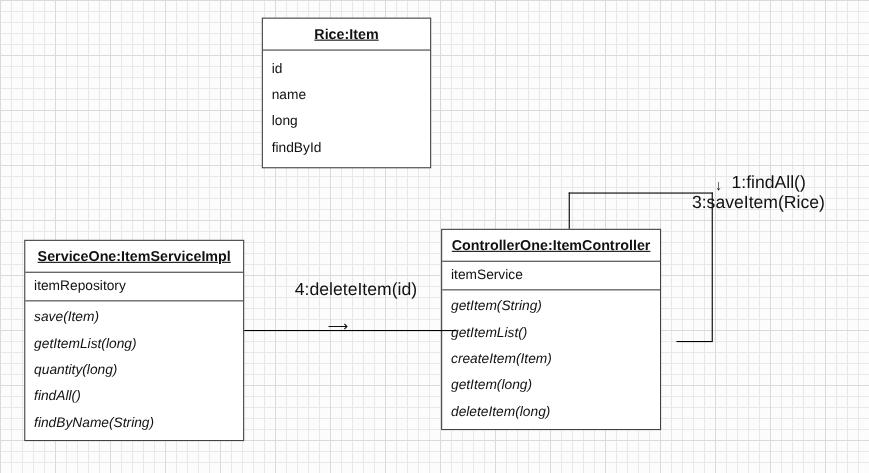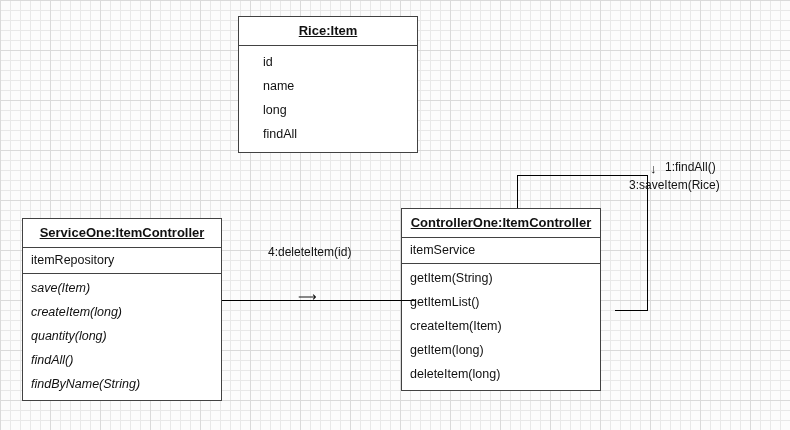--- a/index.html
+++ b/index.html
@@ -75,7 +75,7 @@
 
 <div class="canvas">
 
-  <div class="uml-box" style="left:238px;top:16px;width:180px;">
+  <div class="uml-box" style="left:238px;top:16px;width:154px;">
     <div class="uml-title">Rice:Item</div>
     <div style="padding:4px 0 6px 0;margin-left:16px;">
       <div class="uml-row">id</div>

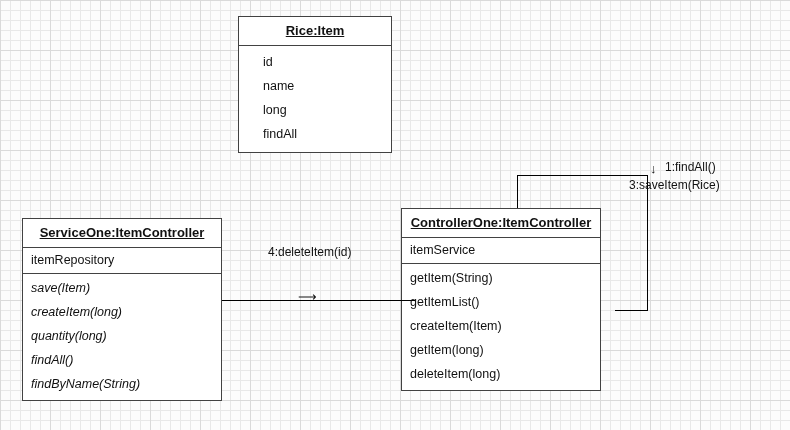--- a/index.html
+++ b/index.html
@@ -77,7 +77,7 @@
 
   <div class="uml-box" style="left:238px;top:16px;width:154px;">
     <div class="uml-title">Rice:Item</div>
-    <div style="padding:4px 0 6px 0;margin-left:16px;">
+    <div style="padding:4px 0 6px 0;">
       <div class="uml-row">id</div>
       <div class="uml-row">name</div>
       <div class="uml-row">long</div>

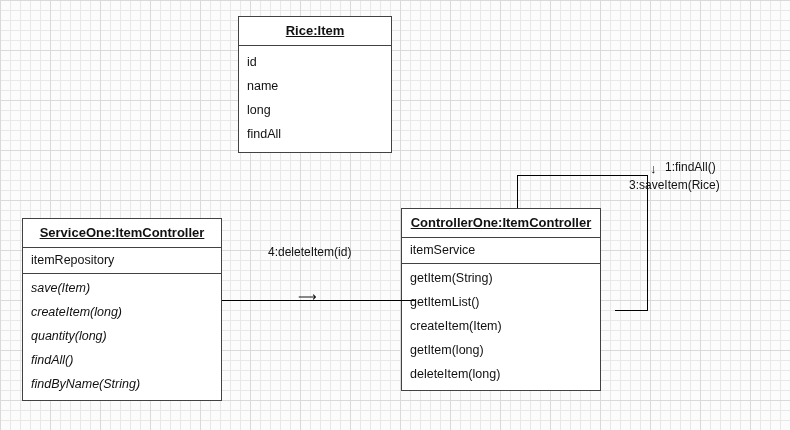--- a/index.html
+++ b/index.html
@@ -81,7 +81,7 @@
       <div class="uml-row">id</div>
       <div class="uml-row">name</div>
       <div class="uml-row">long</div>
-      <div class="uml-row">findAll</div>
+      <div class="uml-row">findById</div>
     </div>
   </div>
 

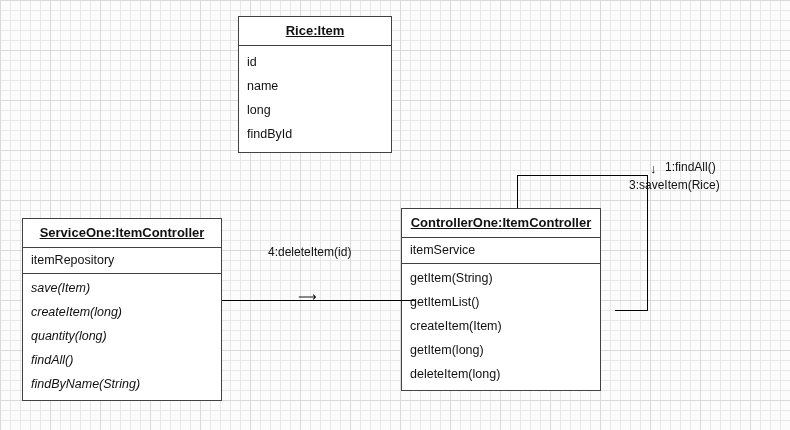--- a/index.html
+++ b/index.html
@@ -59,7 +59,7 @@
   .edge-v{width:1px;}
   .msg{
     position:absolute;
-    font-size:12px;
+    font-size:16px;
     line-height:16px;
     white-space:nowrap;
   }

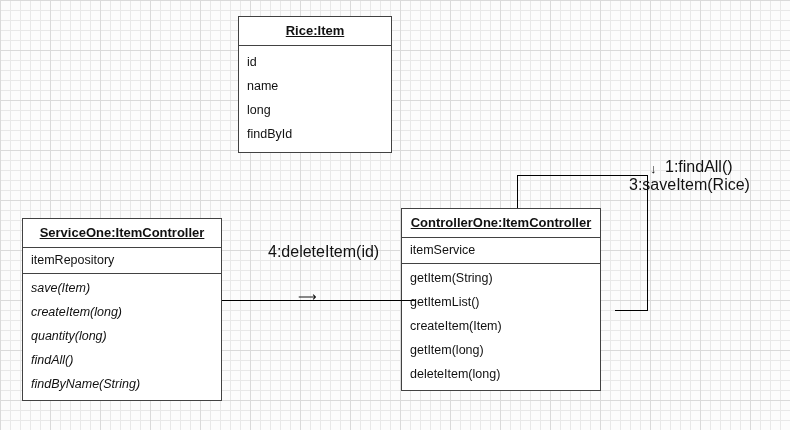--- a/index.html
+++ b/index.html
@@ -86,7 +86,7 @@
   </div>
 
   <div class="uml-box" style="left:22px;top:218px;width:200px;">
-    <div class="uml-title">ServiceOne:ItemController</div>
+    <div class="uml-title">ServiceOne:ItemServiceImpl</div>
     <div class="uml-row uml-field">itemRepository</div>
     <div style="padding:2px 0 4px 0;font-style:italic;">
       <div class="uml-row">save(Item)</div>

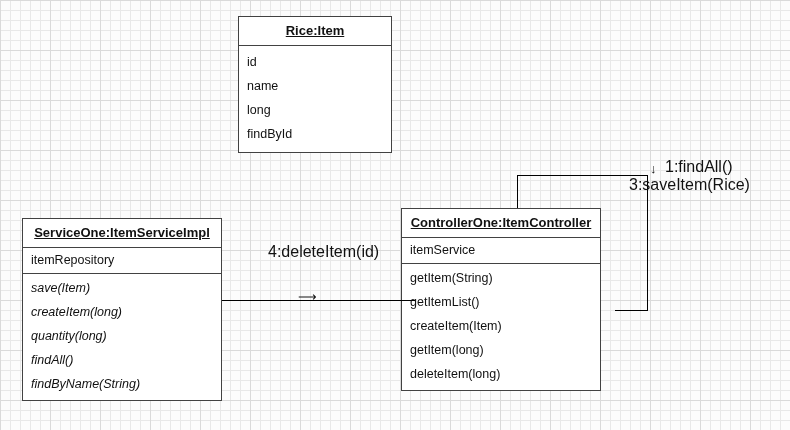--- a/index.html
+++ b/index.html
@@ -111,7 +111,7 @@
 
   <div class="edge edge-h" style="left:222px;top:300px;width:193px;"></div>
 
-  <div class="msg" style="left:268px;top:244px;">4:deleteItem(id)</div>
+  <div class="msg" style="left:268px;top:256px;">4:deleteItem(id)</div>
   <div class="msg-arrow" style="left:298px;top:290px;">⟶</div>
 
   <div class="edge edge-v" style="left:517px;top:175px;height:33px;"></div>

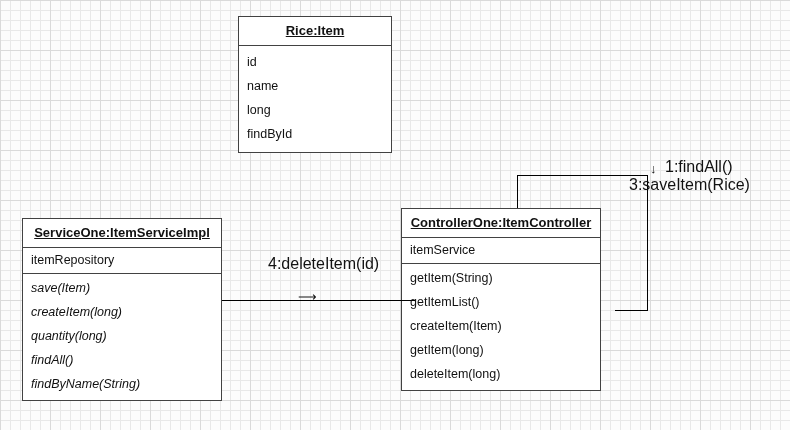--- a/index.html
+++ b/index.html
@@ -100,7 +100,7 @@
   <div class="uml-box" style="left:401px;top:208px;width:200px;">
     <div class="uml-title">ControllerOne:ItemController</div>
     <div class="uml-row uml-field">itemService</div>
-    <div style="padding:2px 0 4px 0;">
+    <div style="padding:2px 0 4px 0;font-style:italic;">
       <div class="uml-row">getItem(String)</div>
       <div class="uml-row">getItemList()</div>
       <div class="uml-row">createItem(Item)</div>

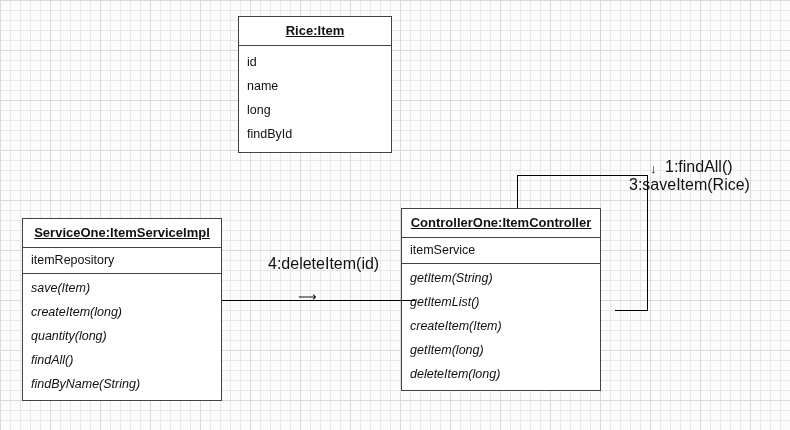--- a/index.html
+++ b/index.html
@@ -90,7 +90,7 @@
     <div class="uml-row uml-field">itemRepository</div>
     <div style="padding:2px 0 4px 0;font-style:italic;">
       <div class="uml-row">save(Item)</div>
-      <div class="uml-row">createItem(long)</div>
+      <div class="uml-row">getItemList(long)</div>
       <div class="uml-row">quantity(long)</div>
       <div class="uml-row">findAll()</div>
       <div class="uml-row">findByName(String)</div>

